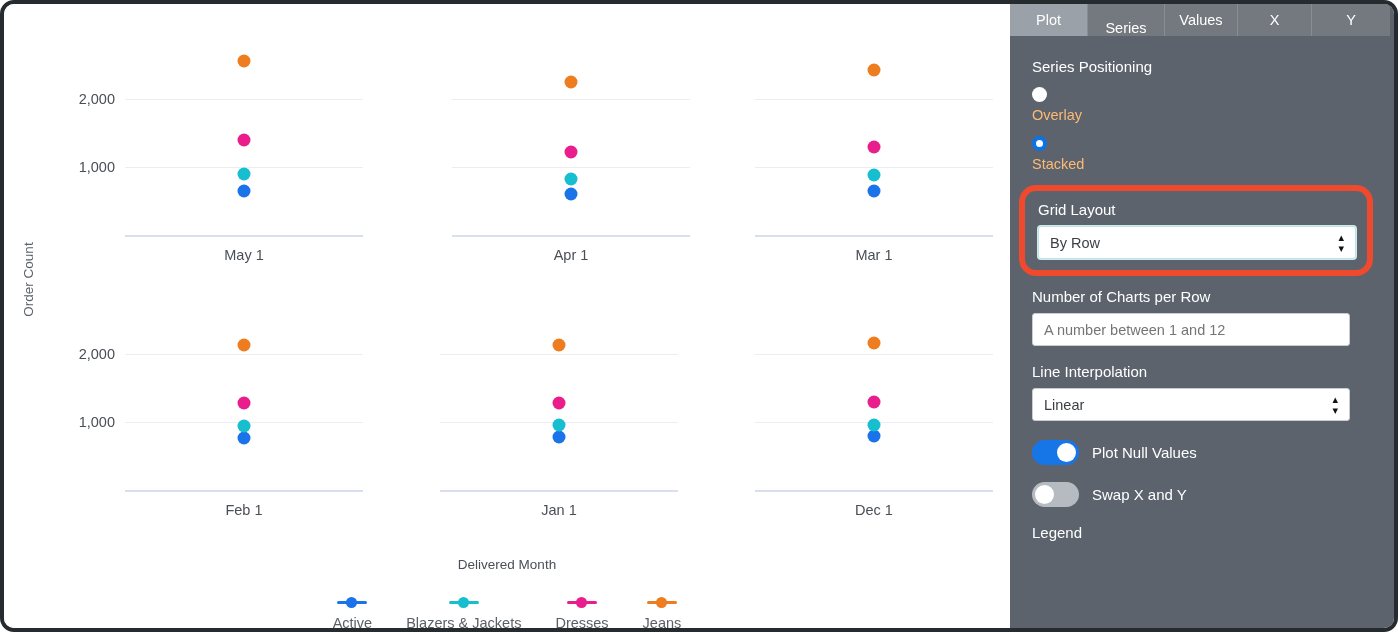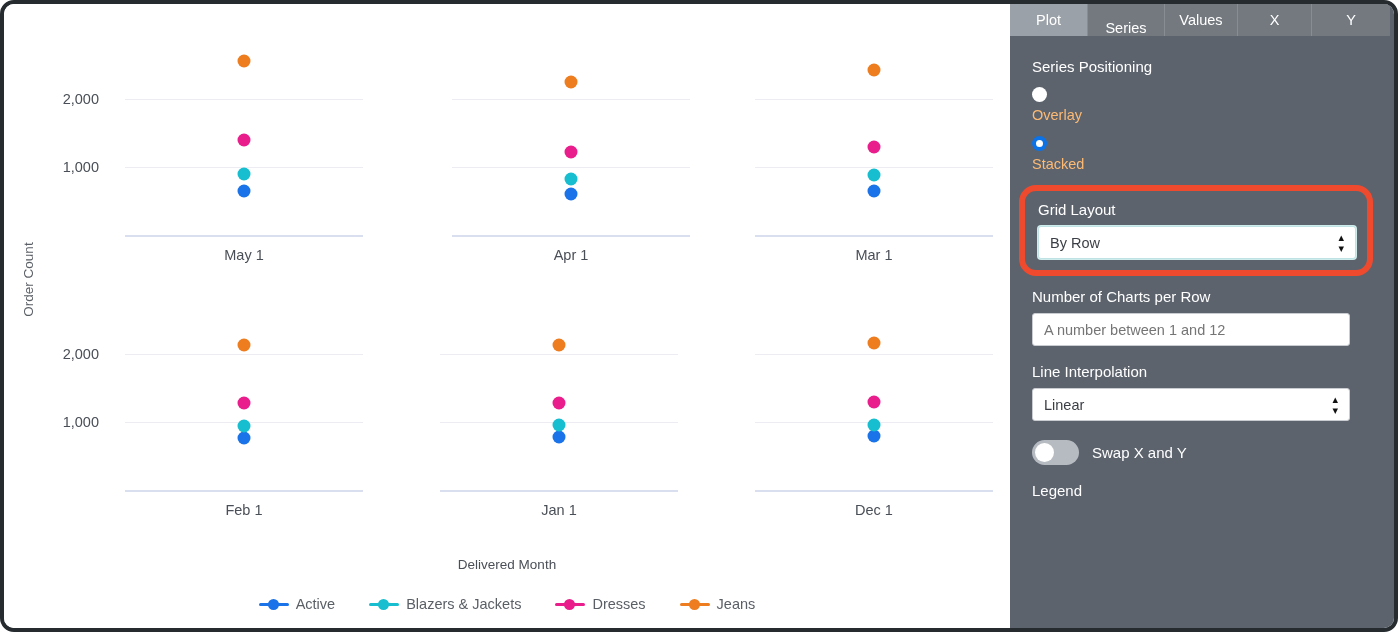--- a/index.html
+++ b/index.html
@@ -72,7 +72,7 @@
   .ytick {
     position: absolute;
     right: 100%;
-    margin-right: 26px;
+    margin-right: 10px;
     transform: translateY(-50%);
     font-size: 14.5px;
     color: #4a4f57;

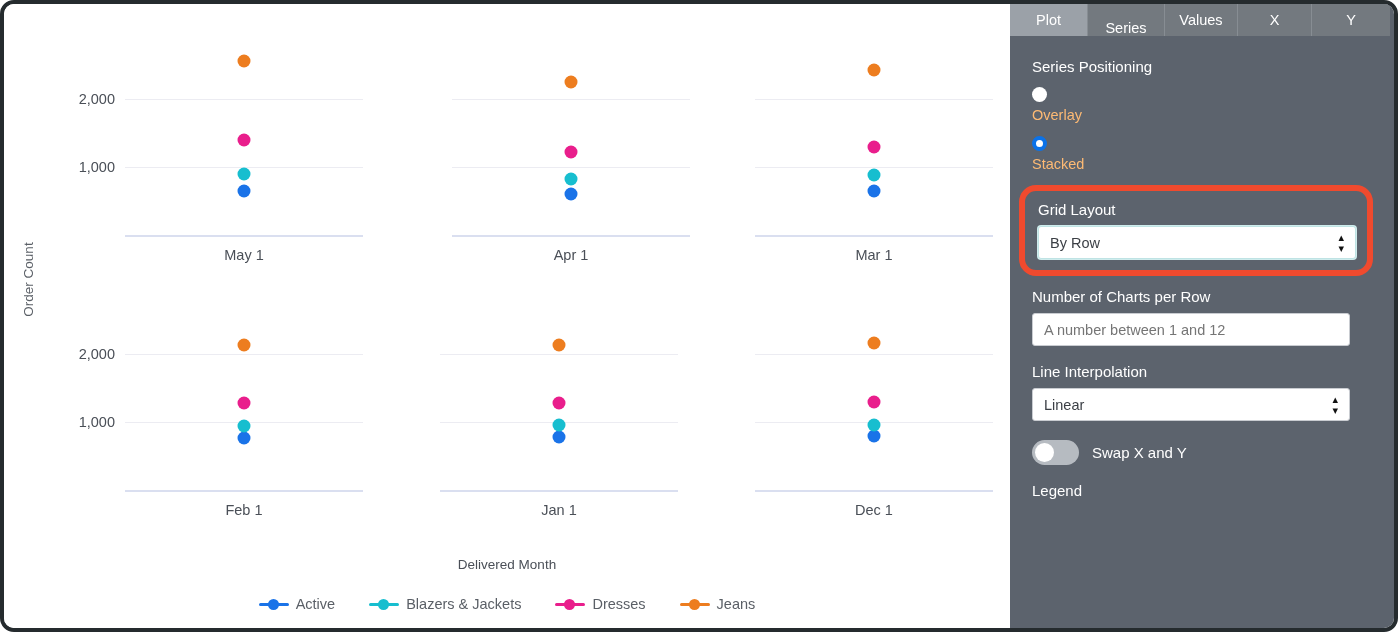--- a/index.html
+++ b/index.html
@@ -454,6 +454,12 @@
 
       <div id="toggle-host">
           <div class="toggle-row">
+            <div class="toggle on">
+              <div class="knob"></div>
+            </div>
+            <div class="toggle-label">Plot Null Values</div>
+          </div>
+          <div class="toggle-row">
             <div class="toggle off">
               <div class="knob"></div>
             </div>

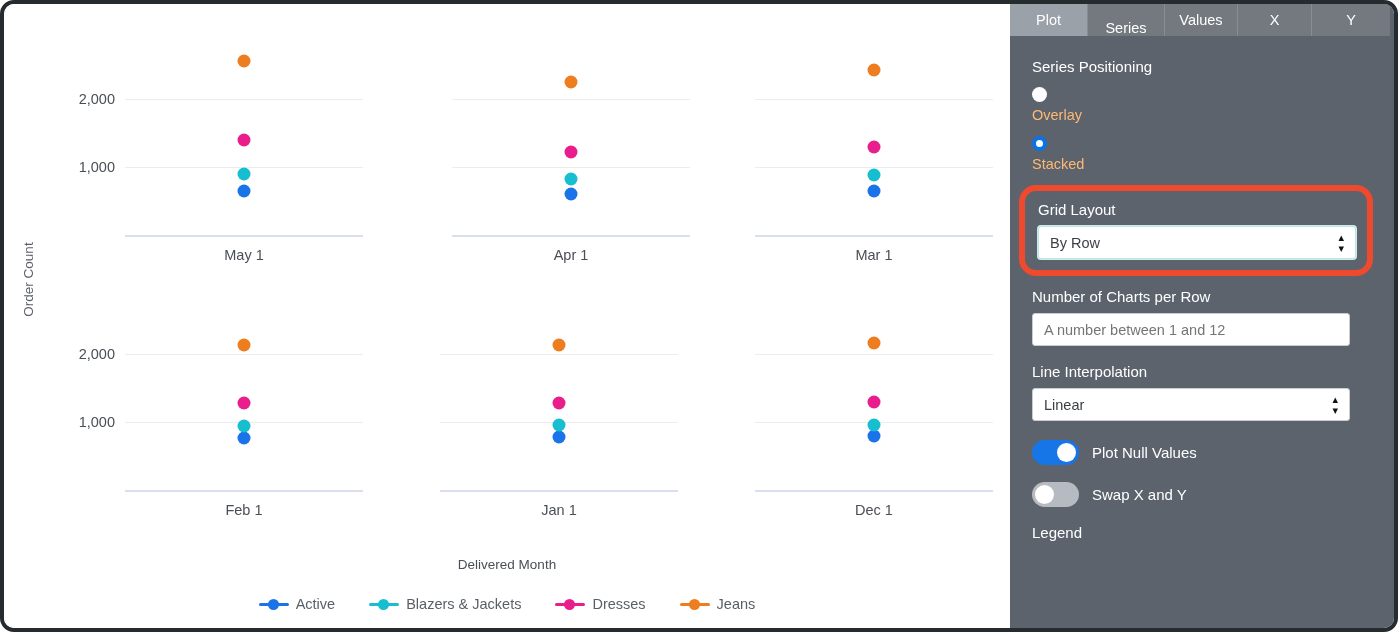--- a/index.html
+++ b/index.html
@@ -107,7 +107,7 @@
     align-items: center;
     gap: 34px;
   }
-  .legend-item { display: flex; align-items: center; gap: 7px; }
+  .legend-item { display: flex; align-items: center; gap: 7px; flex-direction: column; }
   .legend-marker {
     position: relative;
     width: 30px; height: 12px;

